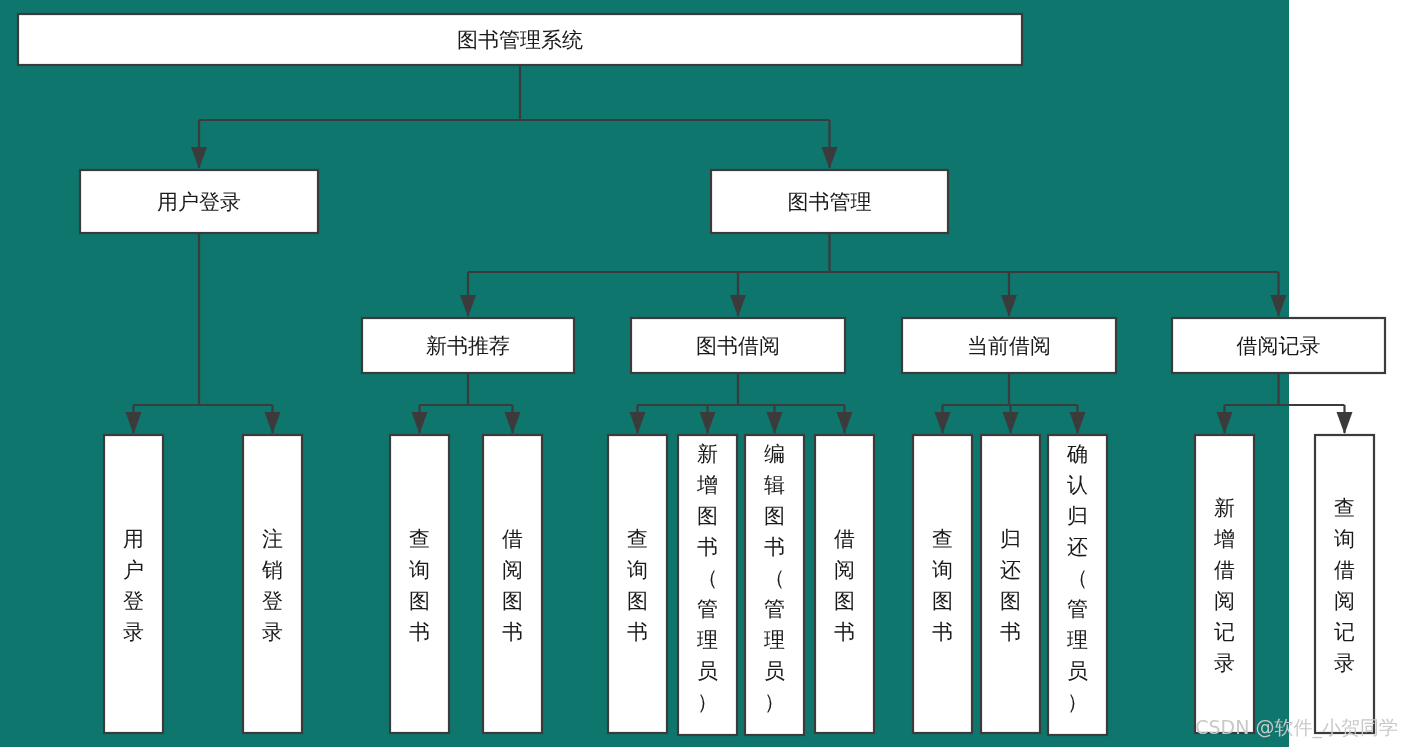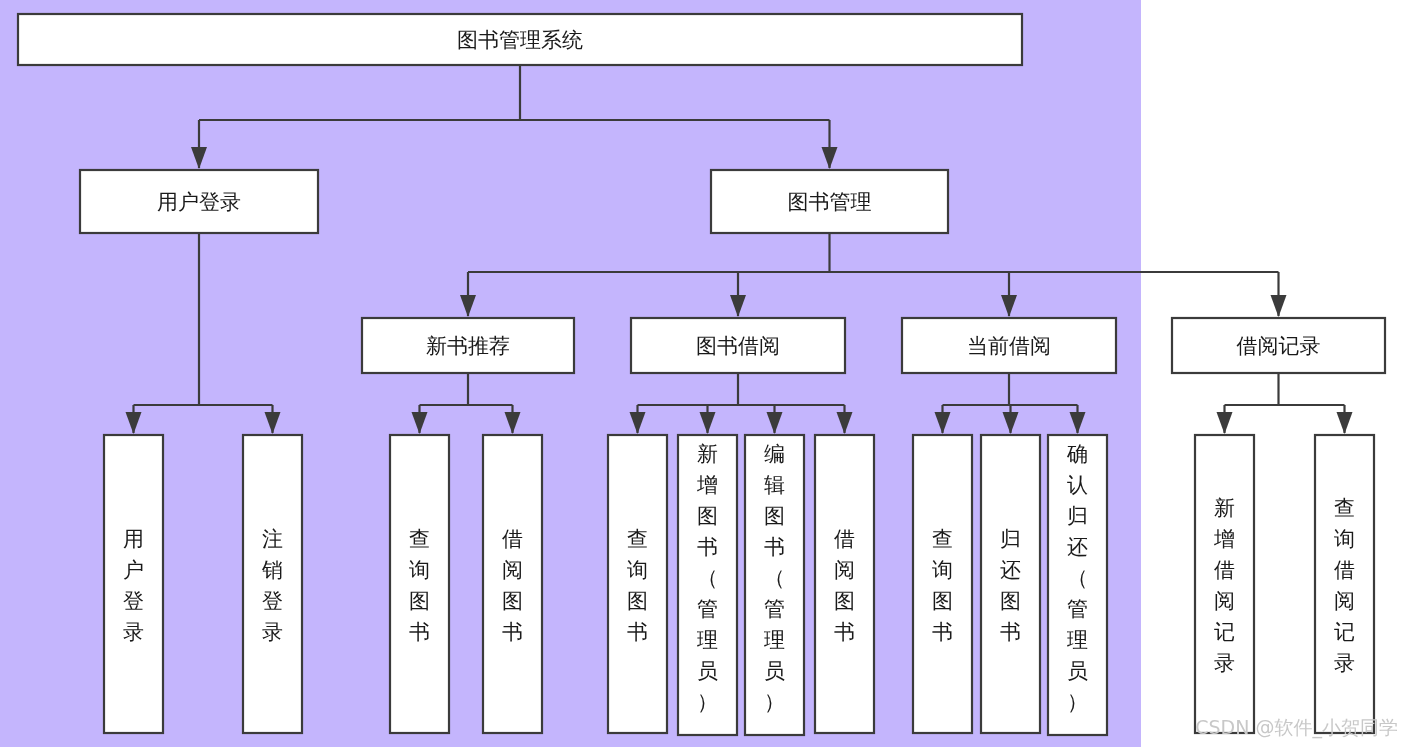--- a/index.html
+++ b/index.html
@@ -15,9 +15,9 @@
   }
   #diagram-root {
     position: relative;
-    width: 1141px;
+    width: 1289px;
     height: 747px;
-    background: #c4b5fd;
+    background: #0f766e;
   }
   svg#chart-svg {
     position: absolute;

